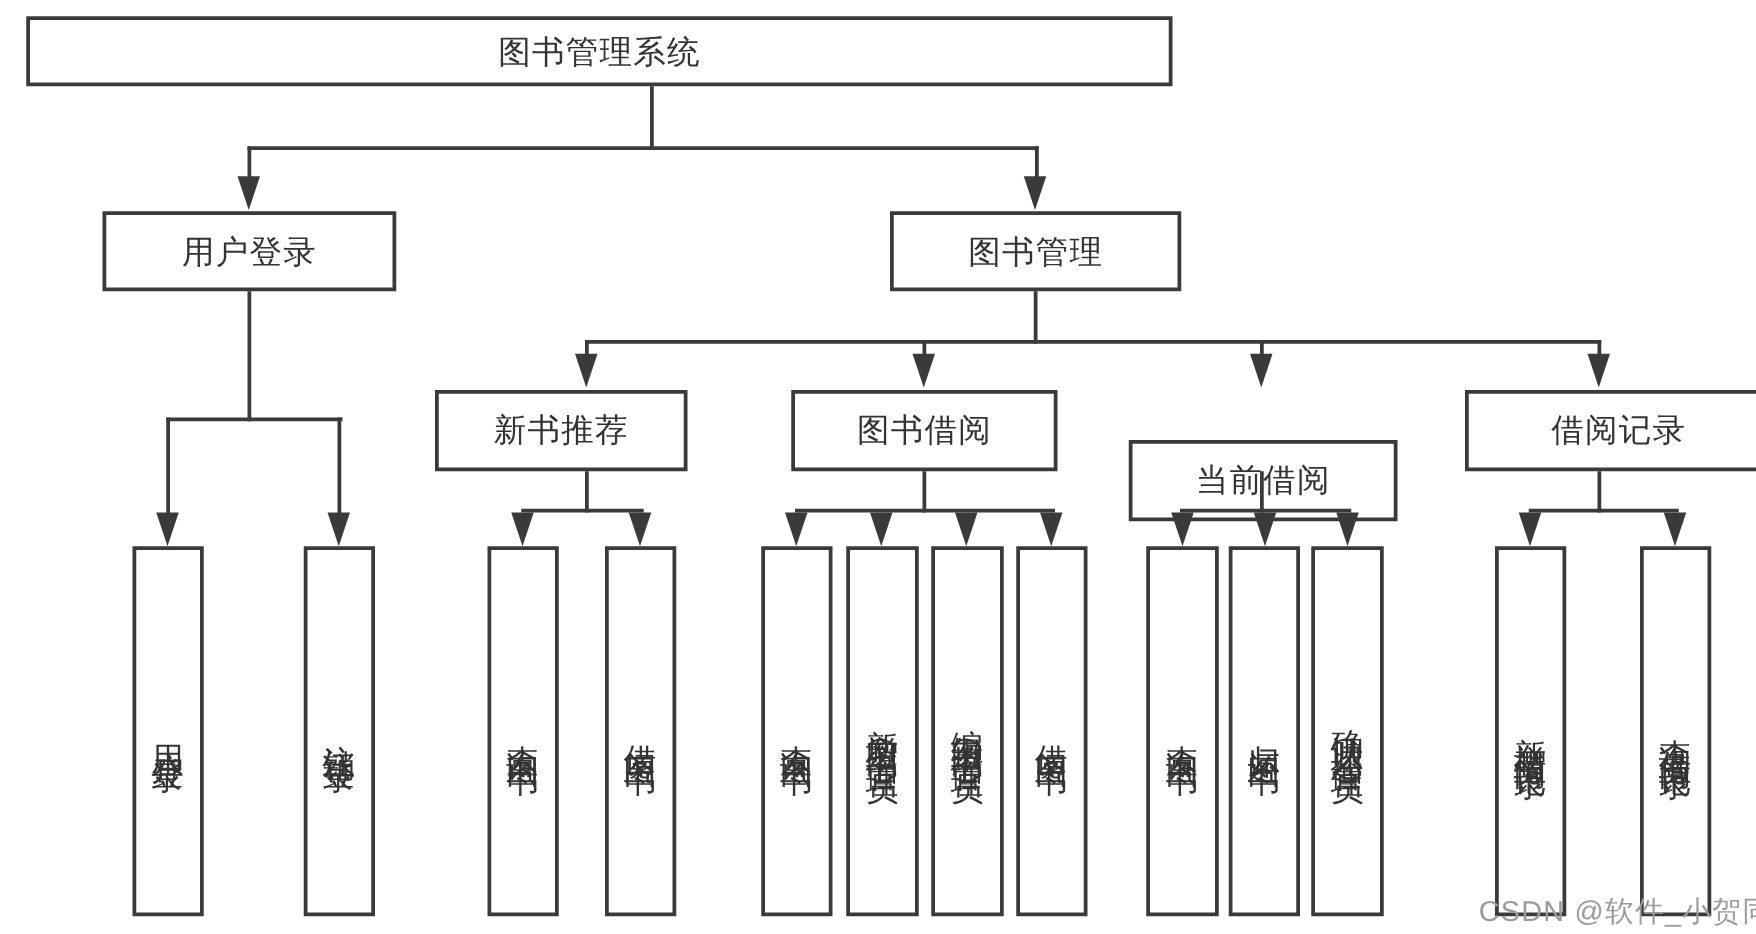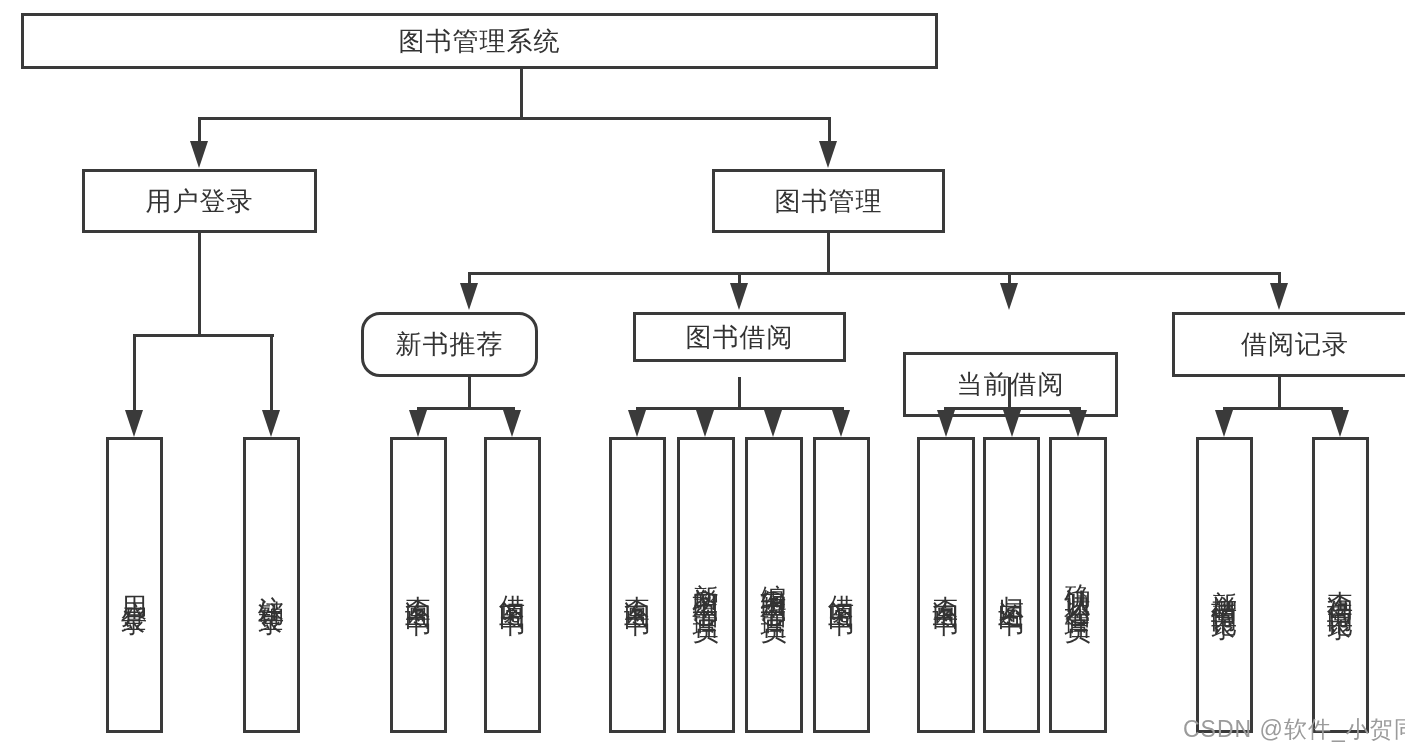--- a/index.html
+++ b/index.html
@@ -47,7 +47,7 @@
     <span>图书管理</span>
   </div>
 
-  <div class="box" style="left:361px; top:312px; width:177px; height:65px;border-radius:19px;">
+  <div class="box" style="left:348px; top:312px; width:202px; height:65px;">
     <span>新书推荐</span>
   </div>
 

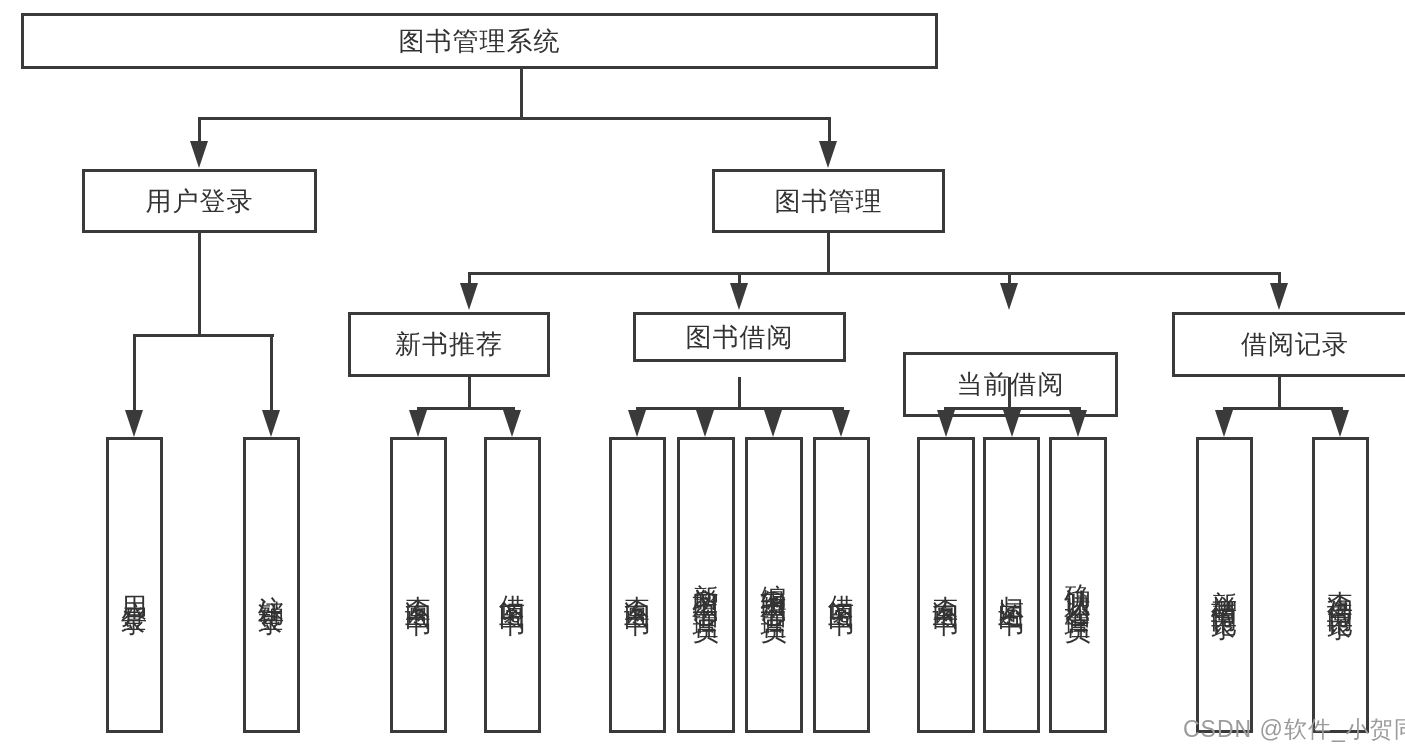--- a/index.html
+++ b/index.html
@@ -51,7 +51,7 @@
     <span>新书推荐</span>
   </div>
 
-  <div class="box" style="left:633px; top:312px; width:213px; height:50px;">
+  <div class="box" style="left:633px; top:312px; width:213px; height:65px;">
     <span>图书借阅</span>
   </div>
 

